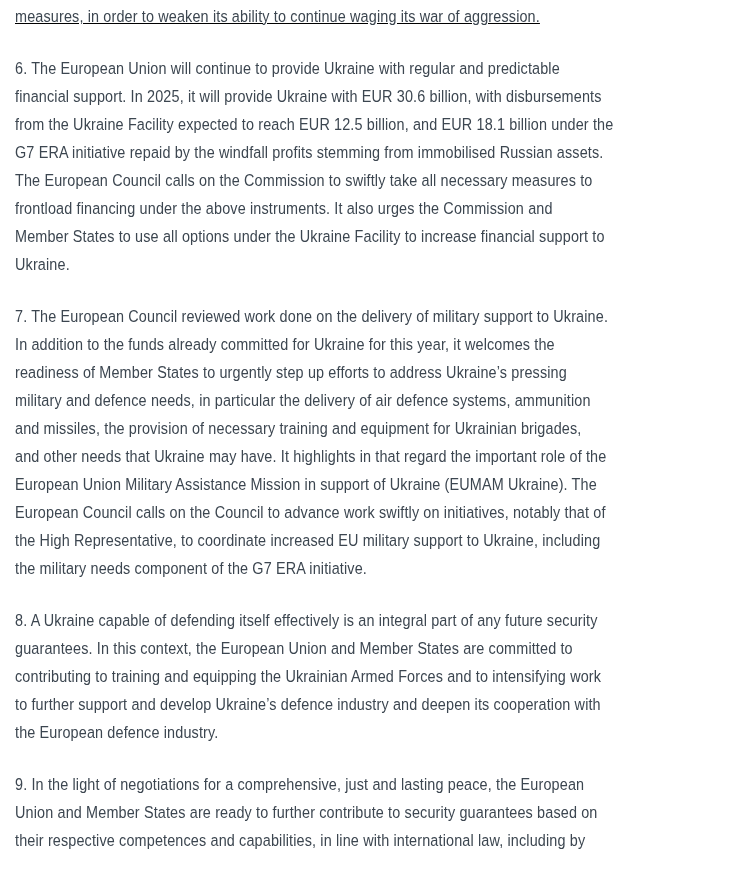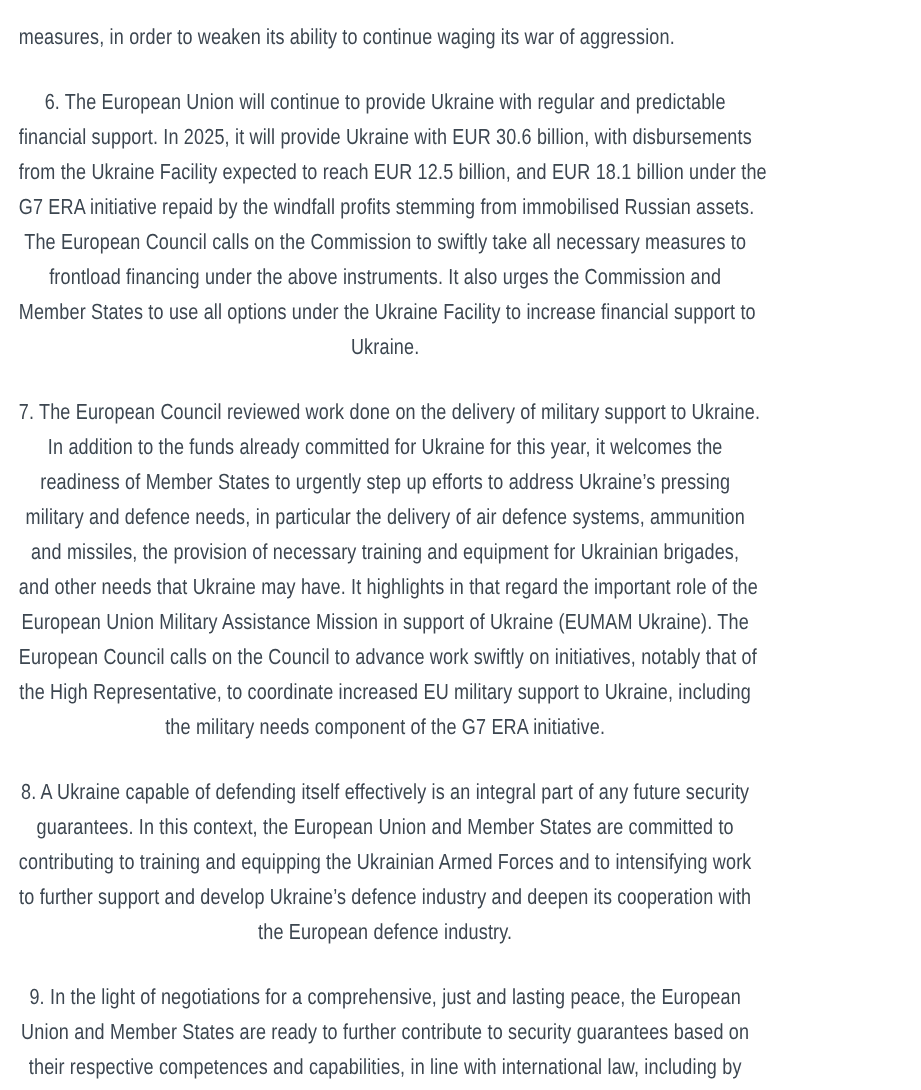--- a/index.html
+++ b/index.html
@@ -53,7 +53,8 @@
 
   
   #paragraph-5-tail {
-    padding-top: 15px;
+    padding-top: 2px;
+    text-decoration: underline;
   }
 
   

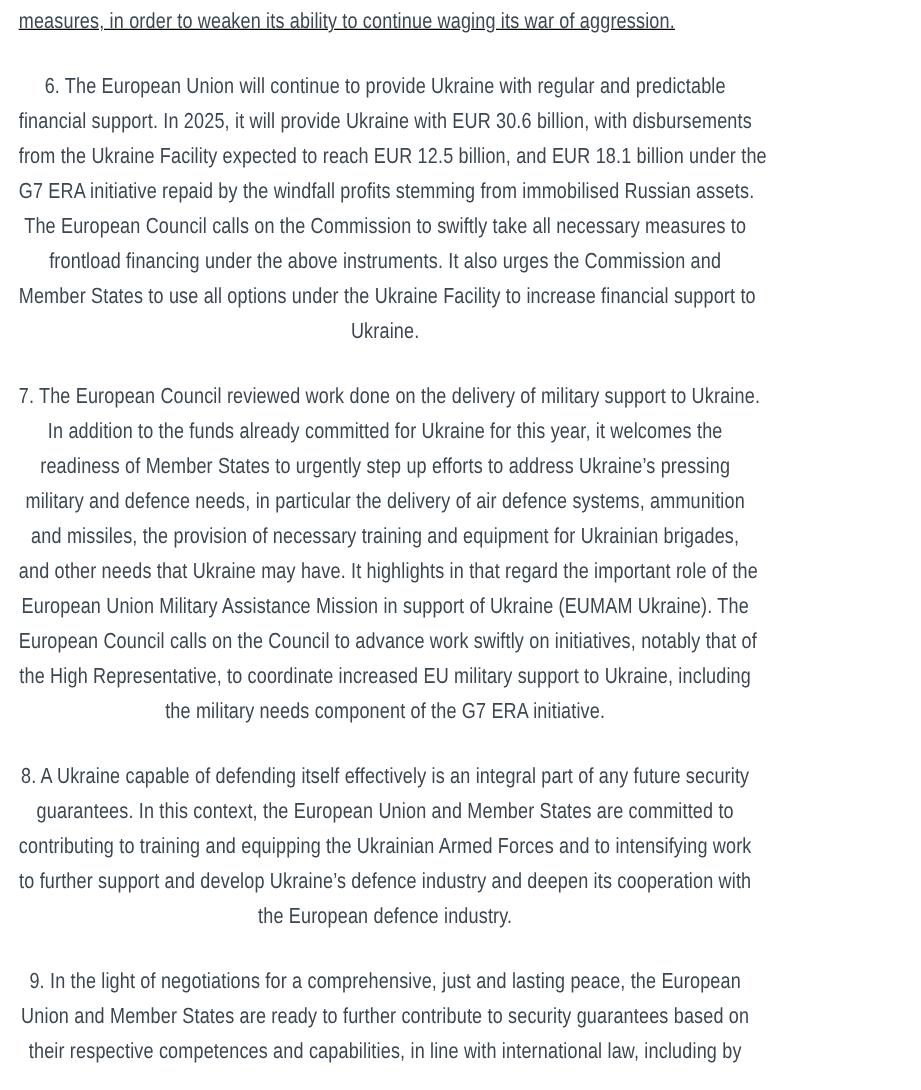--- a/index.html
+++ b/index.html
@@ -48,7 +48,6 @@
   
   .para + .para {
     margin-top: 24px;
-    text-align: center;
   }
 
   

